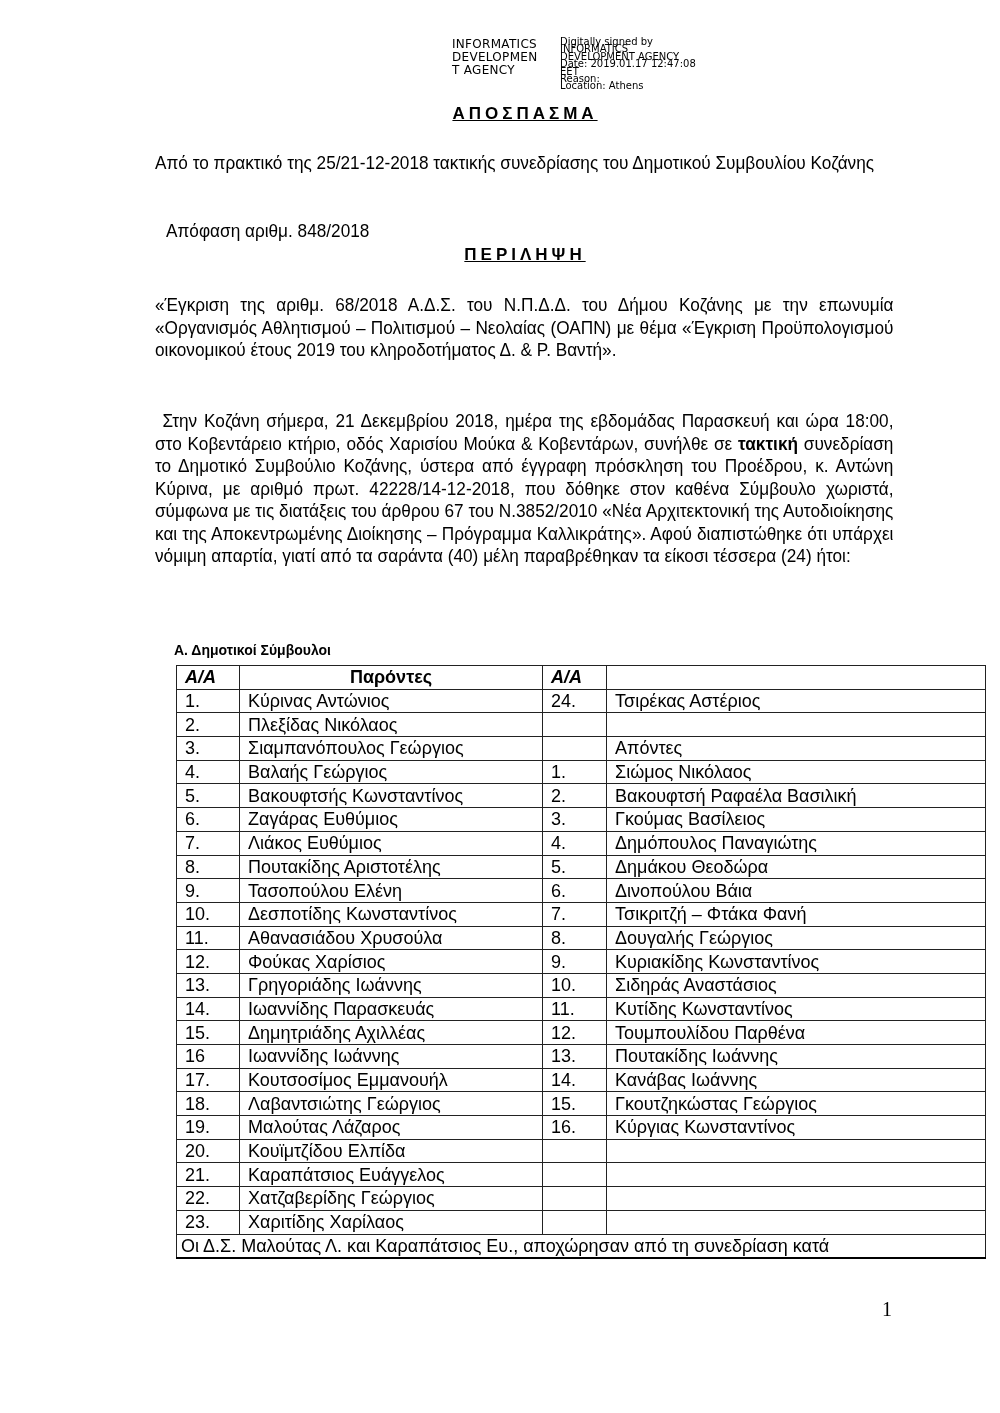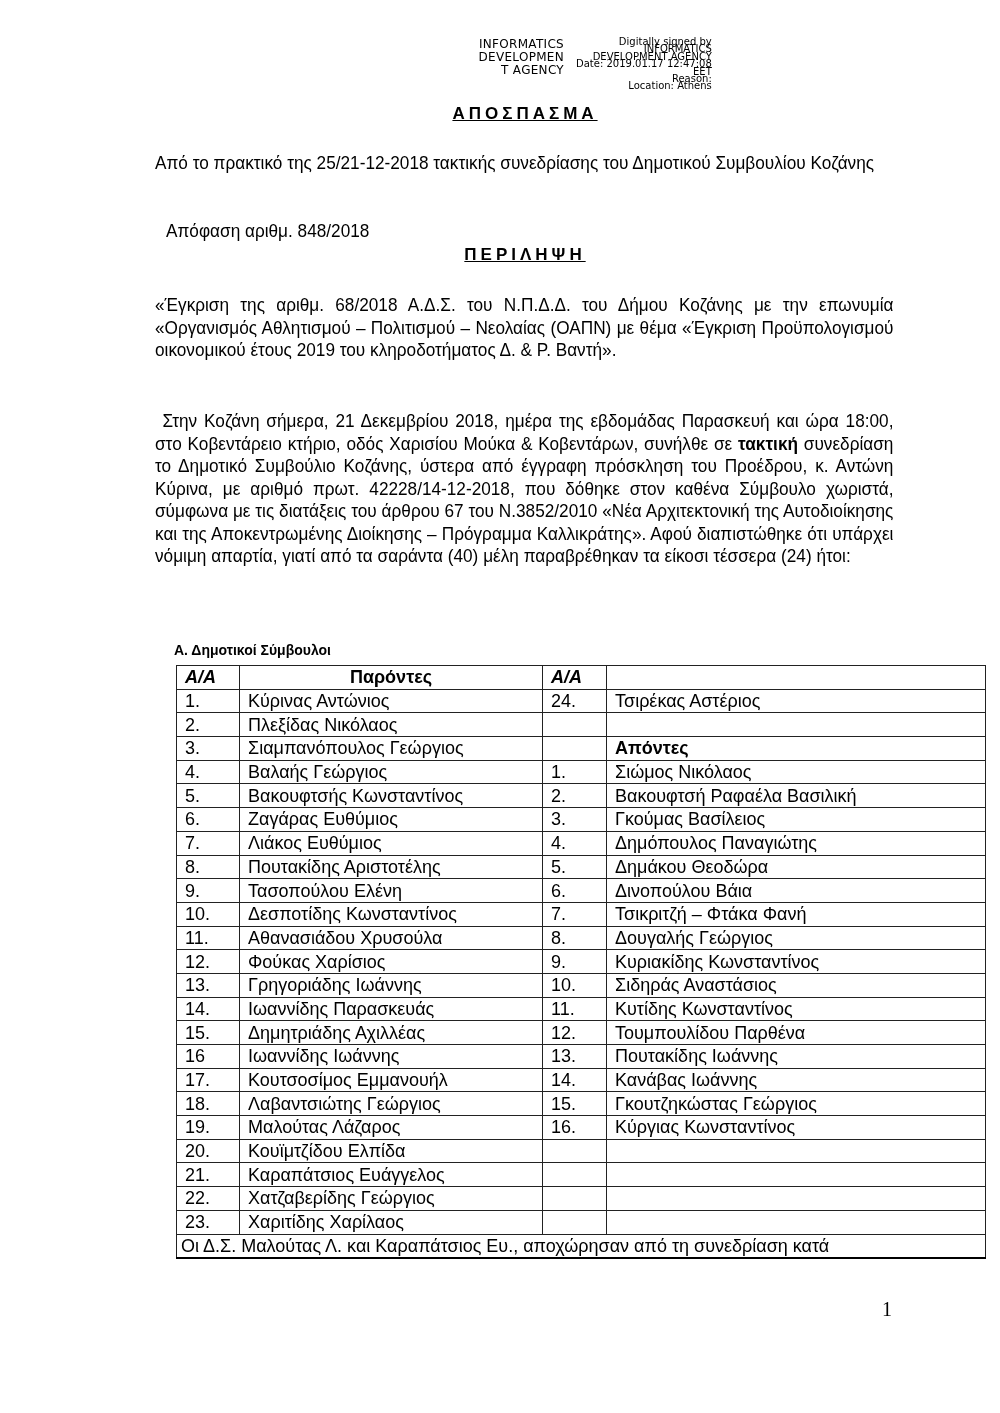--- a/index.html
+++ b/index.html
@@ -5,7 +5,7 @@
   html, body { margin: 0; padding: 0; background: #ffffff; }
   body { width: 1000px; height: 1413px; position: relative; overflow: hidden;
          font-family: "Liberation Sans Narrow", "Liberation Sans", sans-serif; color: #000; }
-  .sig { position: absolute; left: 468px; top: 38px; display: flex; text-align: right; }
+  .sig { position: absolute; left: 452px; top: 38px; display: flex; }
   .sig-name { font-family: "DejaVu Sans", sans-serif; font-size: 12px; line-height: 13px; letter-spacing: 0.3px; width: 96px; }
   .sig-details { font-family: "DejaVu Sans", sans-serif; font-size: 10px; line-height: 7.4px; margin-left: 12px; margin-top: 0px; }
   .title { position: absolute; left: 0; width: 1050px; text-align: center; font-weight: bold;

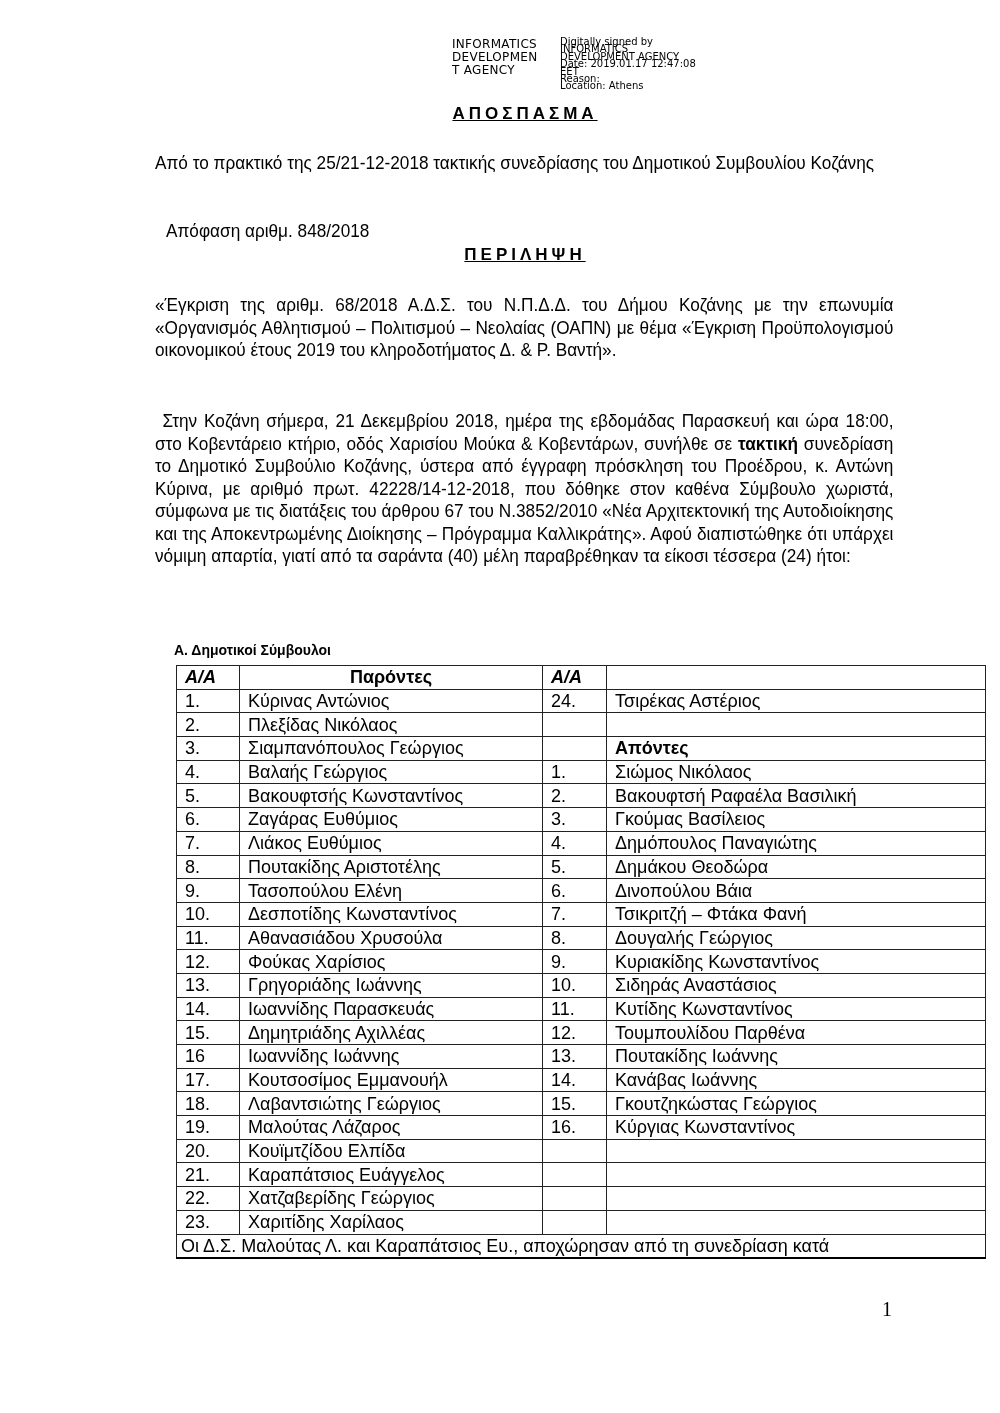--- a/index.html
+++ b/index.html
@@ -20,7 +20,7 @@
   td.c3 { width: 55px; }
   td.hdr-center { text-align: center; padding: 0; font-weight: bold; }
   td.hdr-aa { font-weight: bold; font-style: italic; }
-  td.bold { font-weight: bold; }
+  td.bold { font-weight: normal; }
   tr.note td { border-bottom: 2px solid #000000; }
   .pagenum { position: absolute; left: 882px; top: 1298px; font-family: "Liberation Serif", serif; font-size: 20px; }
 </style>

